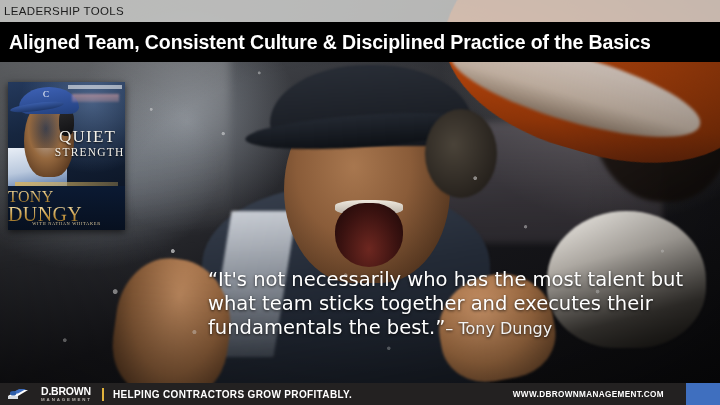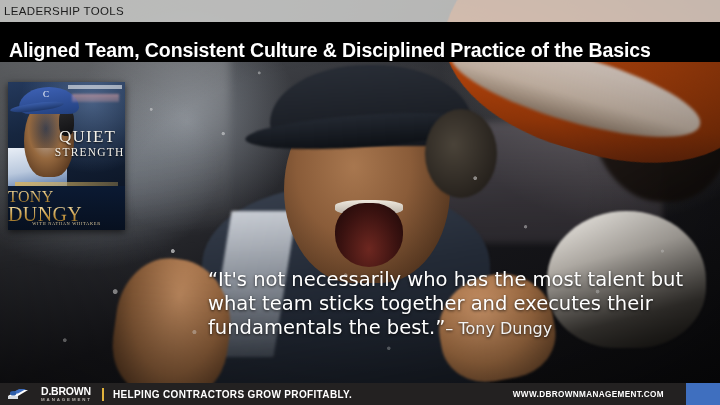--- a/index.html
+++ b/index.html
@@ -115,7 +115,7 @@
     font-family:"Liberation Sans",sans-serif;white-space:nowrap;}
 
   .title-bar{position:absolute;left:0;top:22px;width:100%;height:40px;
-    background:#000;display:flex;align-items:flex-end;}
+    background:#000;display:flex;align-items:center;}
   .title-text{color:#fff;font-size:19.5px;font-weight:bold;letter-spacing:-.1px;
     padding-left:9px;white-space:nowrap;font-family:"Liberation Sans",sans-serif;}
 

